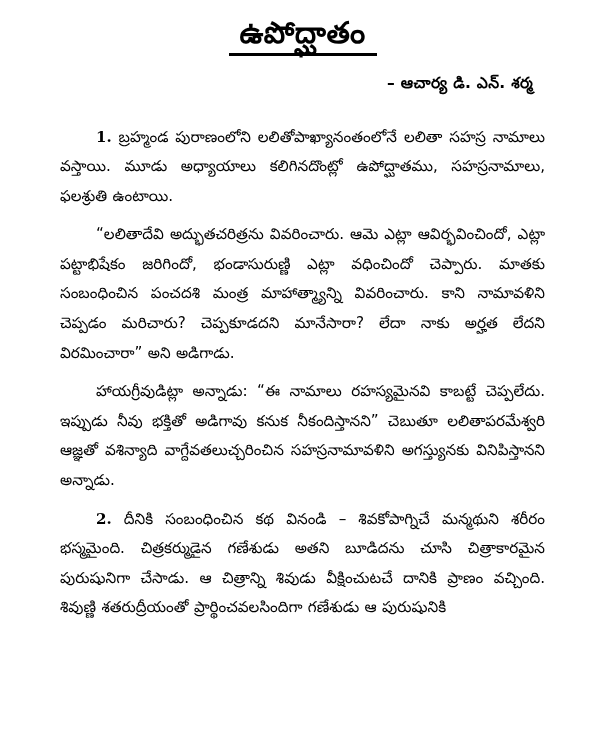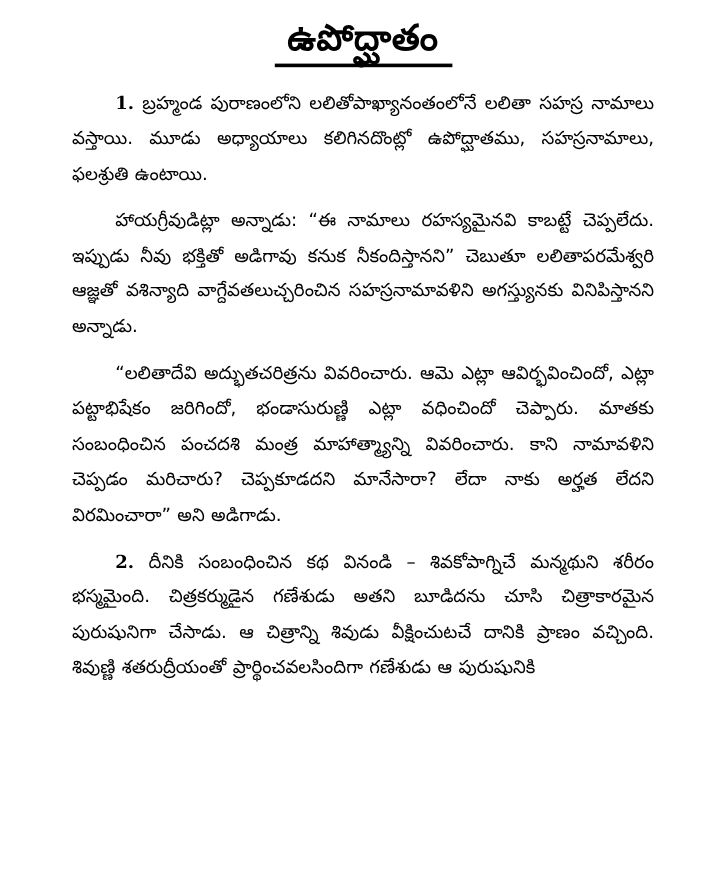--- a/index.html
+++ b/index.html
@@ -88,6 +88,7 @@
     <div class="title-rule"></div>
   </div>
 
+  <div class="byline">– ఆచార్య డి. ఎన్. శర్మ</div>
 
   <div class="body-text clip">
 

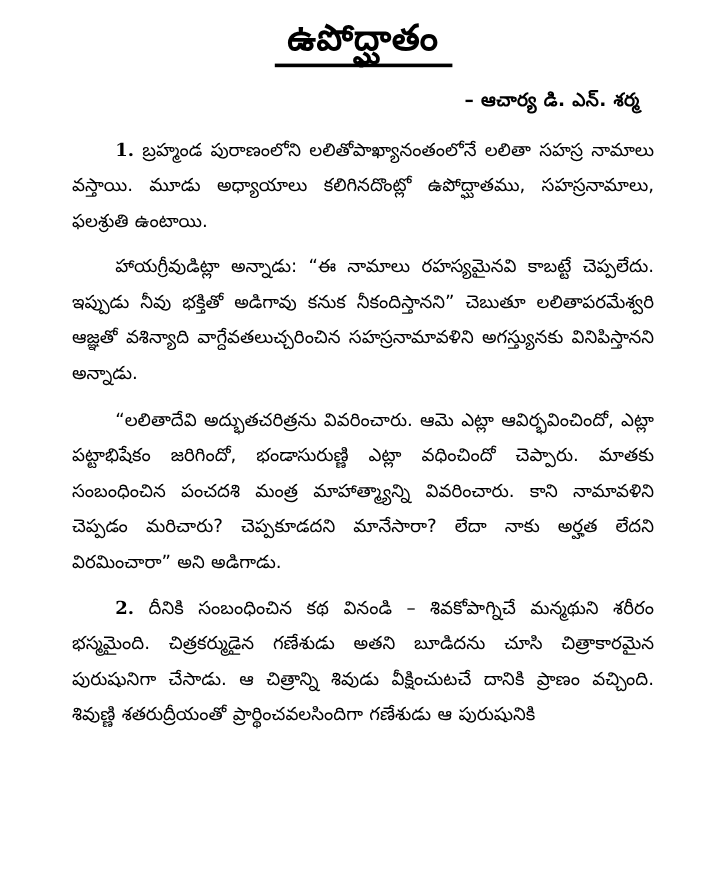--- a/index.html
+++ b/index.html
@@ -52,7 +52,7 @@
   }
   
   .body-text {
-    margin-top: 16px;
+    margin-top: 28px;
   }
   p.para {
     margin: 0 0 9px 0;

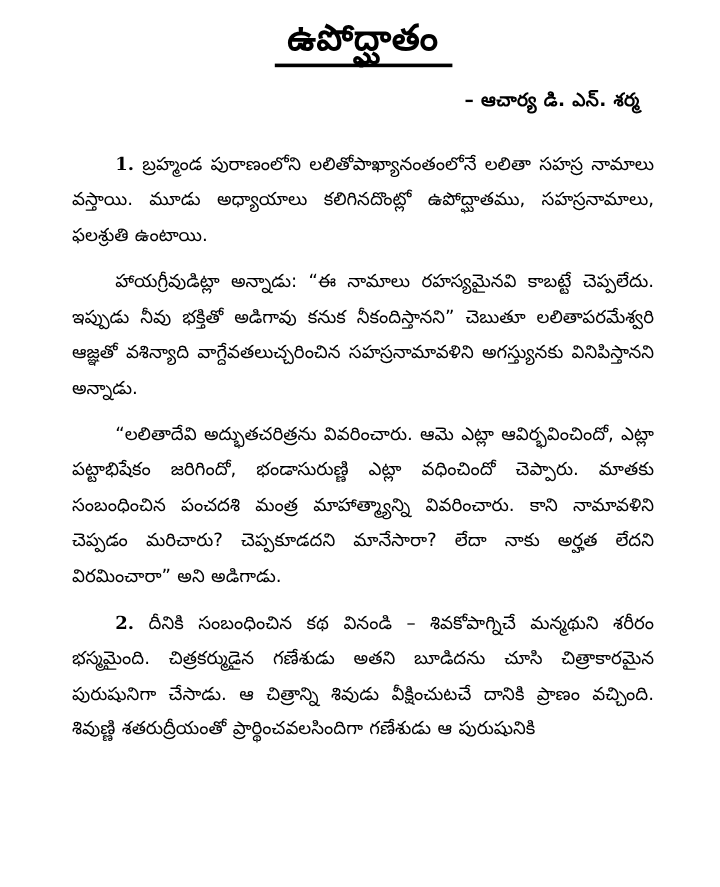--- a/index.html
+++ b/index.html
@@ -98,12 +98,12 @@
     </p>
 
 
+    <p class="para quote">
+      <span>“లలితాదేవి అద్భుతచరిత్రను వివరించారు. ఆమె ఎట్లా ఆవిర్భవించిందో, ఎట్లా పట్టాభిషేకం జరిగిందో, భండాసురుణ్ణి ఎట్లా వధించిందో చెప్పారు. మాతకు సంబంధించిన పంచదశి మంత్ర మాహాత్మ్యాన్ని వివరించారు. కాని నామావళిని చెప్పడం మరిచారు? చెప్పకూడదని మానేసారా? లేదా నాకు అర్హత లేదని విరమించారా” అని అడిగాడు.</span>
+    </p>
+
     <p class="para indent">
       <span>హాయగ్రీవుడిట్లా అన్నాడు: “ఈ నామాలు రహస్యమైనవి కాబట్టే చెప్పలేదు. ఇప్పుడు నీవు భక్తితో అడిగావు కనుక నీకందిస్తానని” చెబుతూ లలితాపరమేశ్వరి ఆజ్ఞతో వశిన్యాది వాగ్దేవతలుచ్చరించిన సహస్రనామావళిని అగస్త్యునకు వినిపిస్తానని అన్నాడు.</span>
-    </p>
-
-    <p class="para quote">
-      <span>“లలితాదేవి అద్భుతచరిత్రను వివరించారు. ఆమె ఎట్లా ఆవిర్భవించిందో, ఎట్లా పట్టాభిషేకం జరిగిందో, భండాసురుణ్ణి ఎట్లా వధించిందో చెప్పారు. మాతకు సంబంధించిన పంచదశి మంత్ర మాహాత్మ్యాన్ని వివరించారు. కాని నామావళిని చెప్పడం మరిచారు? చెప్పకూడదని మానేసారా? లేదా నాకు అర్హత లేదని విరమించారా” అని అడిగాడు.</span>
     </p>
 
     <p class="para indent">

